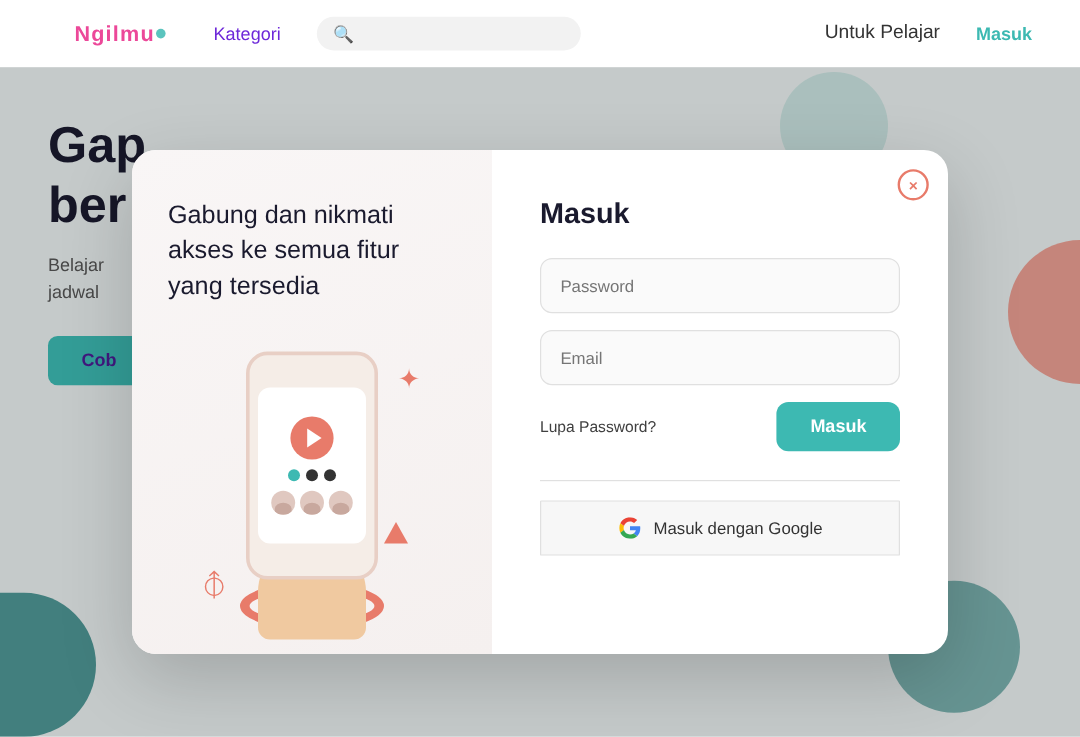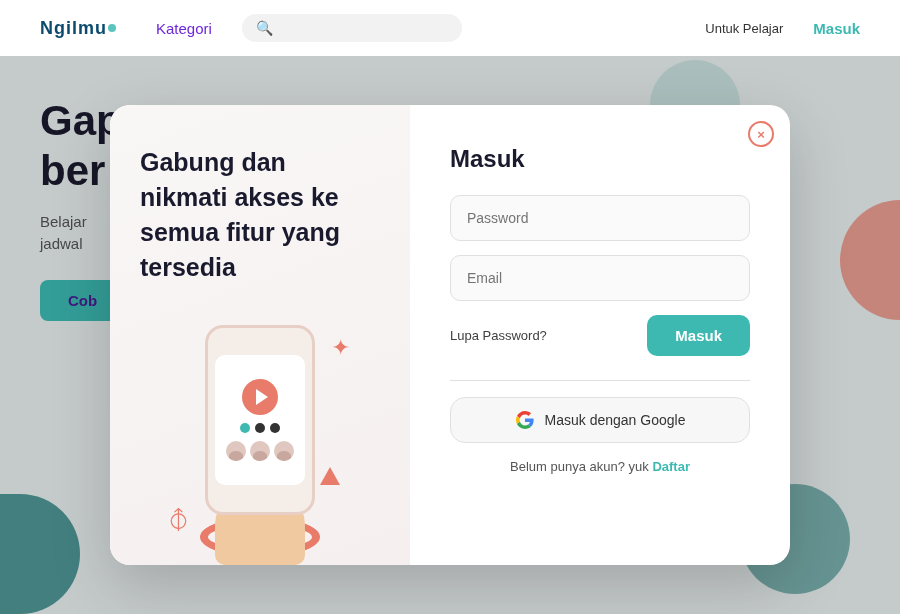--- a/index.html
+++ b/index.html
@@ -75,8 +75,9 @@
       align-items: center;
       font-weight: 700;
       font-size: 18px;
-      color: #0c4a6e;
+      color: #ec4899;
       letter-spacing: 1px;
+      margin-left: 22px;
     }
     .nav-logo-dot {
       width: 8px;

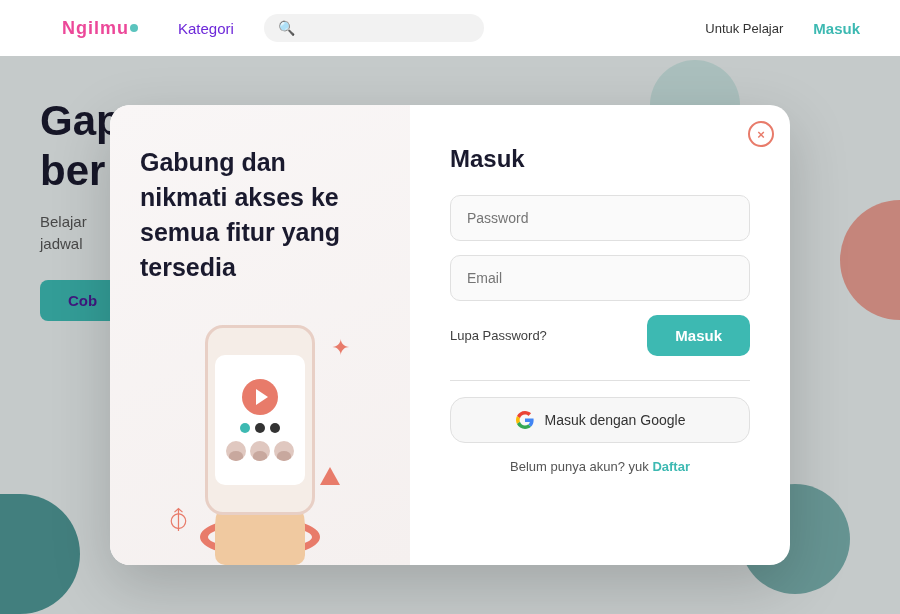--- a/index.html
+++ b/index.html
@@ -126,7 +126,7 @@
     }
 
     .nav-untuk-pelajar {
-      font-size: 13px;
+      font-size: 16px;
       color: #333;
       font-weight: 500;
     }

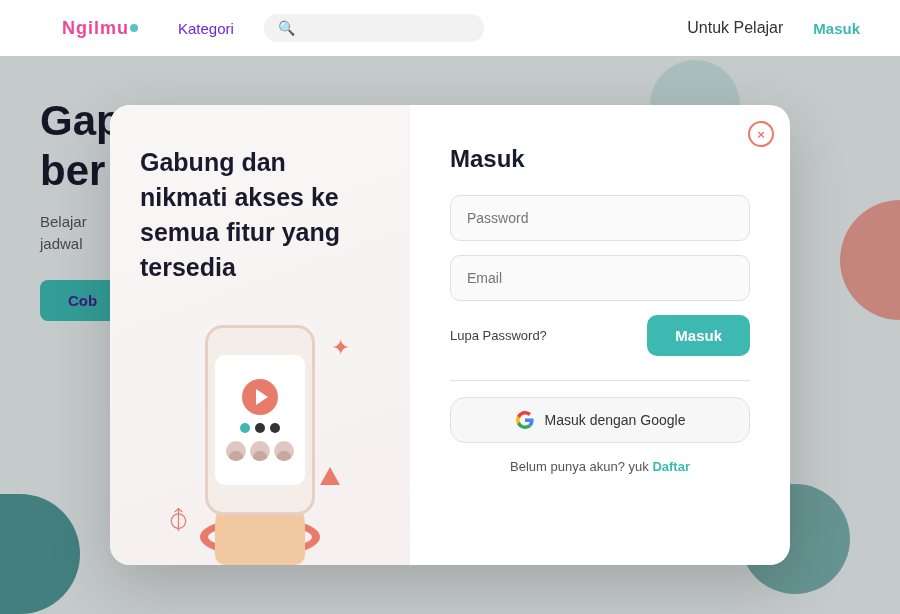--- a/index.html
+++ b/index.html
@@ -215,8 +215,8 @@
     }
 
     .modal-left-title {
-      font-size: 25px;
-      font-weight: 700;
+      font-size: 21px;
+      font-weight: 400;
       color: #1a1a2e;
       line-height: 1.4;
       z-index: 2;

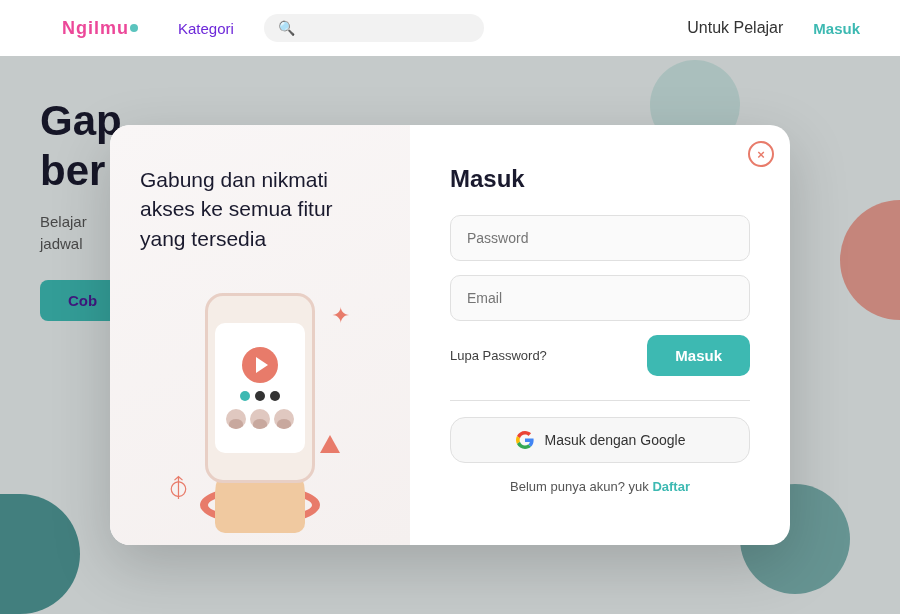--- a/index.html
+++ b/index.html
@@ -453,7 +453,7 @@
       justify-content: center;
       gap: 10px;
       border: 1.5px solid #e0e0e0;
-      border-radius: 15px;
+      border-radius: 1px;
       padding: 12px 16px;
       background: #f7f7f7;
       cursor: pointer;

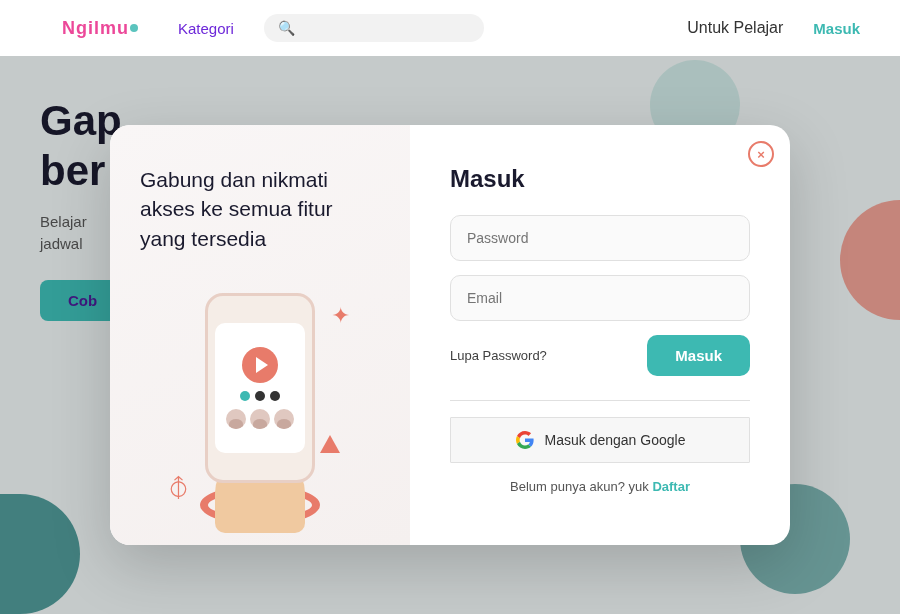--- a/index.html
+++ b/index.html
@@ -587,9 +587,6 @@
         <span>Masuk dengan Google</span>
       </button>
 
-      <div class="register-text">
-        <span>Belum punya akun? yuk </span><a href="#" class="register-link">Daftar</a>
-      </div>
     </div>
 
   </div>

